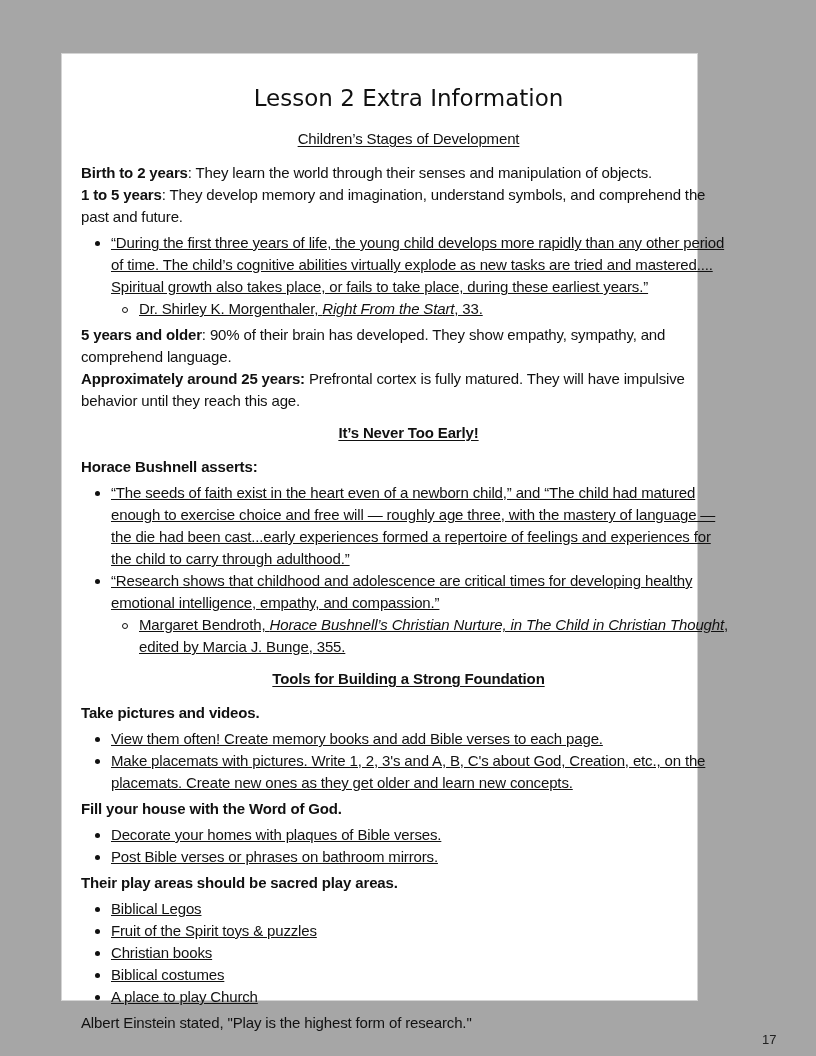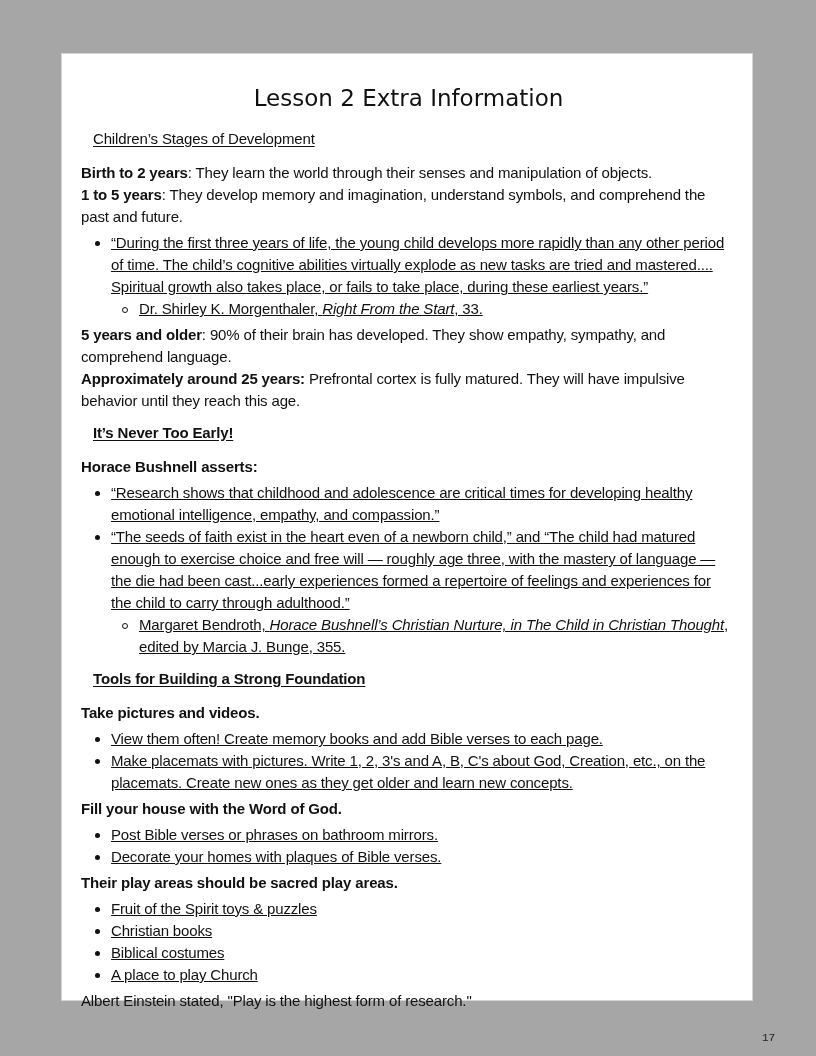--- a/index.html
+++ b/index.html
@@ -14,7 +14,7 @@
   .page {
     position: absolute;
     left: 61px; top: 53px;
-    width: 692px; height: 948px;
+    width: 637px; height: 948px;
     background: #ffffff;
     box-sizing: border-box;
     border: 1px solid #d4d4d4;

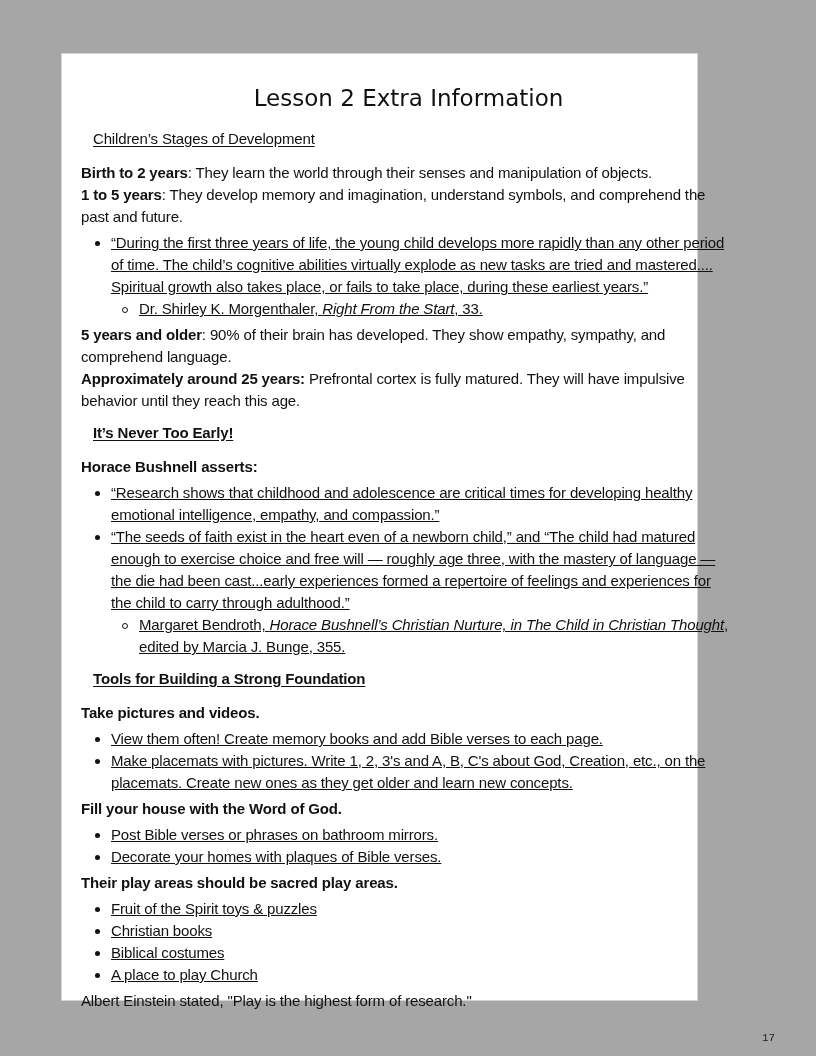--- a/index.html
+++ b/index.html
@@ -37,7 +37,7 @@
     letter-spacing: 0;
   }
   .section-heading {
-    text-align: left;
+    text-align: center;
     text-decoration: underline;
     text-underline-offset: 2px;
     margin: 12px;

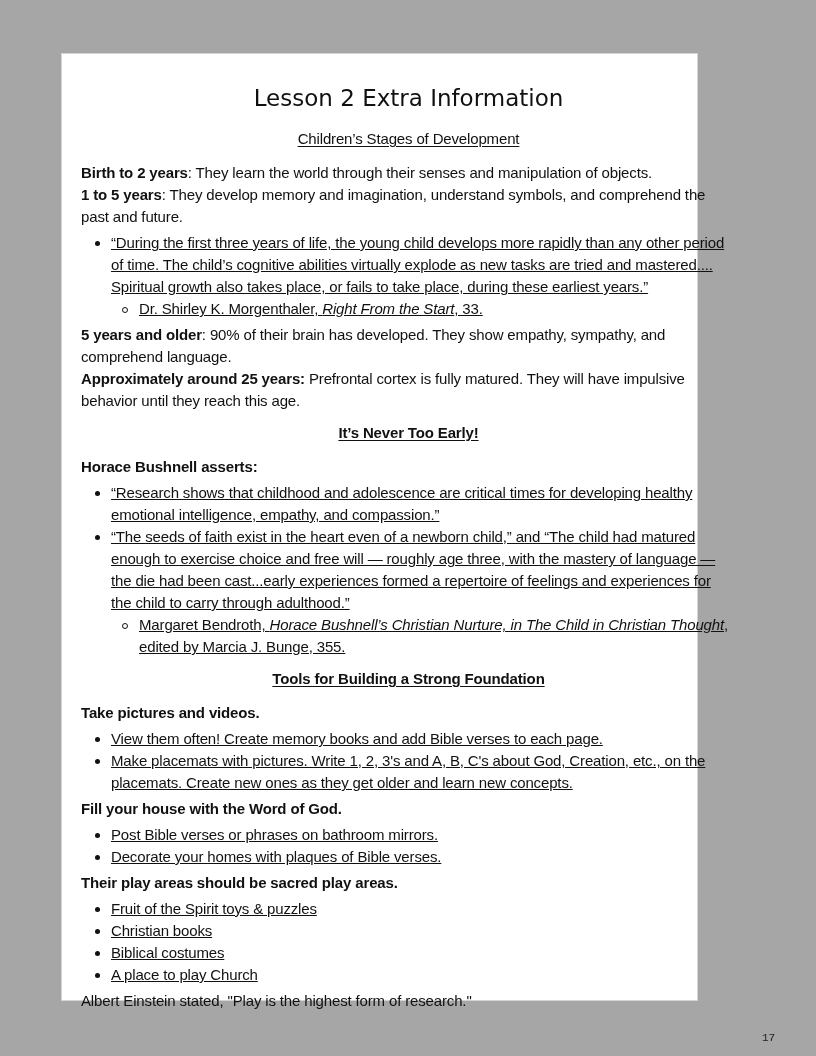--- a/index.html
+++ b/index.html
@@ -100,8 +100,8 @@
     <p class="section-heading spaced">It’s Never Too Early!</p>
     <p class="para bold">Horace Bushnell asserts:</p>
     <ul>
+      <li class="b1">“The seeds of faith exist in the heart even of a newborn child,” and “The child had matured enough to exercise choice and free will — roughly age three, with the mastery of language — the die had been cast...early experiences formed a repertoire of feelings and experiences for the child to carry through adulthood.”</li>
       <li class="b1">“Research shows that childhood and adolescence are critical times for developing healthy emotional intelligence, empathy, and compassion.”</li>
-      <li class="b1">“The seeds of faith exist in the heart even of a newborn child,” and “The child had matured enough to exercise choice and free will — roughly age three, with the mastery of language — the die had been cast...early experiences formed a repertoire of feelings and experiences for the child to carry through adulthood.”</li>
       <li class="b2"><span>Margaret Bendroth, </span><i>Horace Bushnell’s Christian Nurture, in The Child in Christian Thought</i><span>, edited by Marcia J. Bunge, 355.</span></li>
     </ul>
 

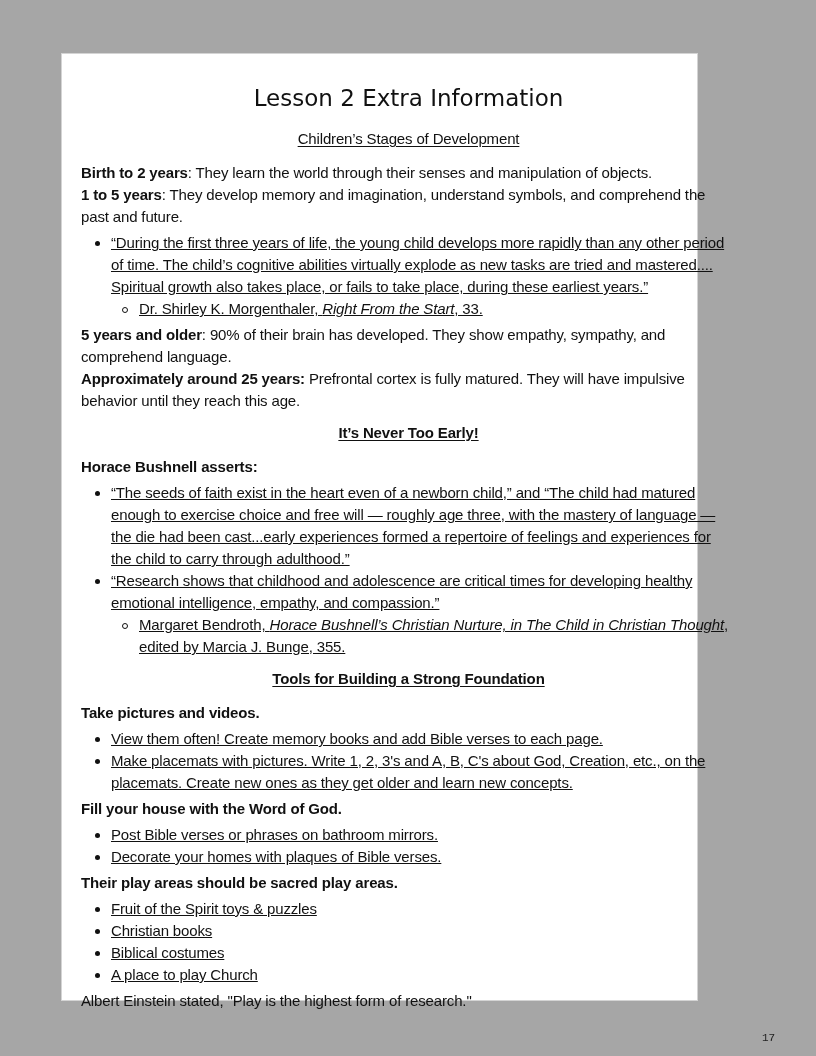--- a/index.html
+++ b/index.html
@@ -115,8 +115,8 @@
 
     <p class="para bold">Fill your house with the Word of God.</p>
     <ul>
+      <li class="b1">Decorate your homes with plaques of Bible verses.</li>
       <li class="b1">Post Bible verses or phrases on bathroom mirrors.</li>
-      <li class="b1">Decorate your homes with plaques of Bible verses.</li>
     </ul>
 
     <p class="para bold">Their play areas should be sacred play areas.</p>

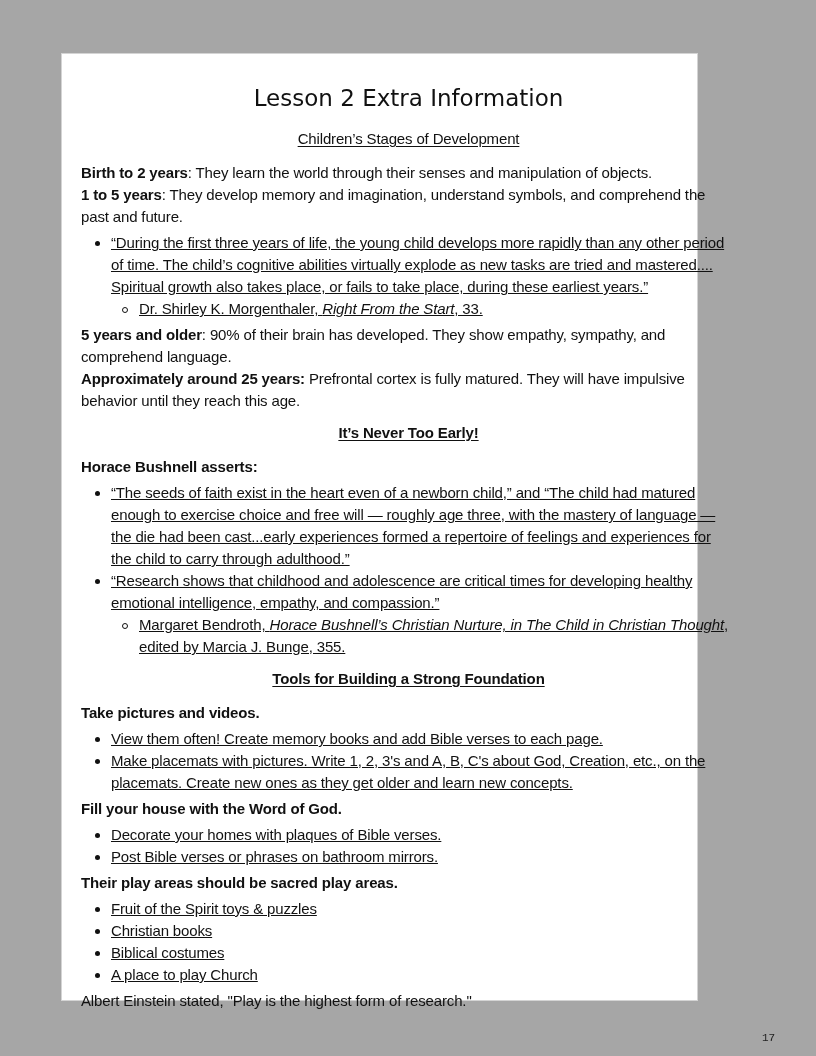--- a/index.html
+++ b/index.html
@@ -121,6 +121,7 @@
 
     <p class="para bold">Their play areas should be sacred play areas.</p>
     <ul>
+      <li class="b1">Biblical Legos</li>
       <li class="b1">Fruit of the Spirit toys &amp; puzzles</li>
       <li class="b1">Christian books</li>
       <li class="b1">Biblical costumes</li>

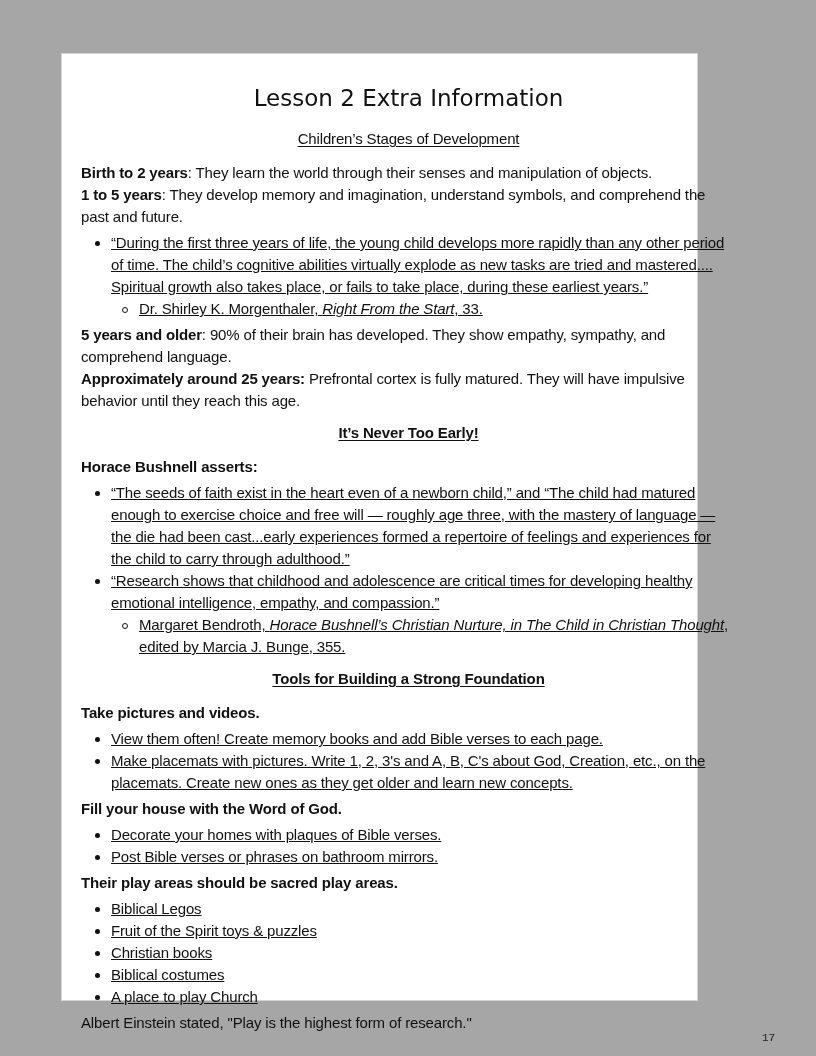--- a/index.html
+++ b/index.html
@@ -75,8 +75,8 @@
   .page-number {
     position: absolute;
     left: 762px; top: 1032px;
-    font-size: 11px;
-    font-family: Liberation Mono, monospace;
+    font-size: 13px;
+    font-family: Liberation Sans, sans-serif;
     color: #222;
   }
 </style>

